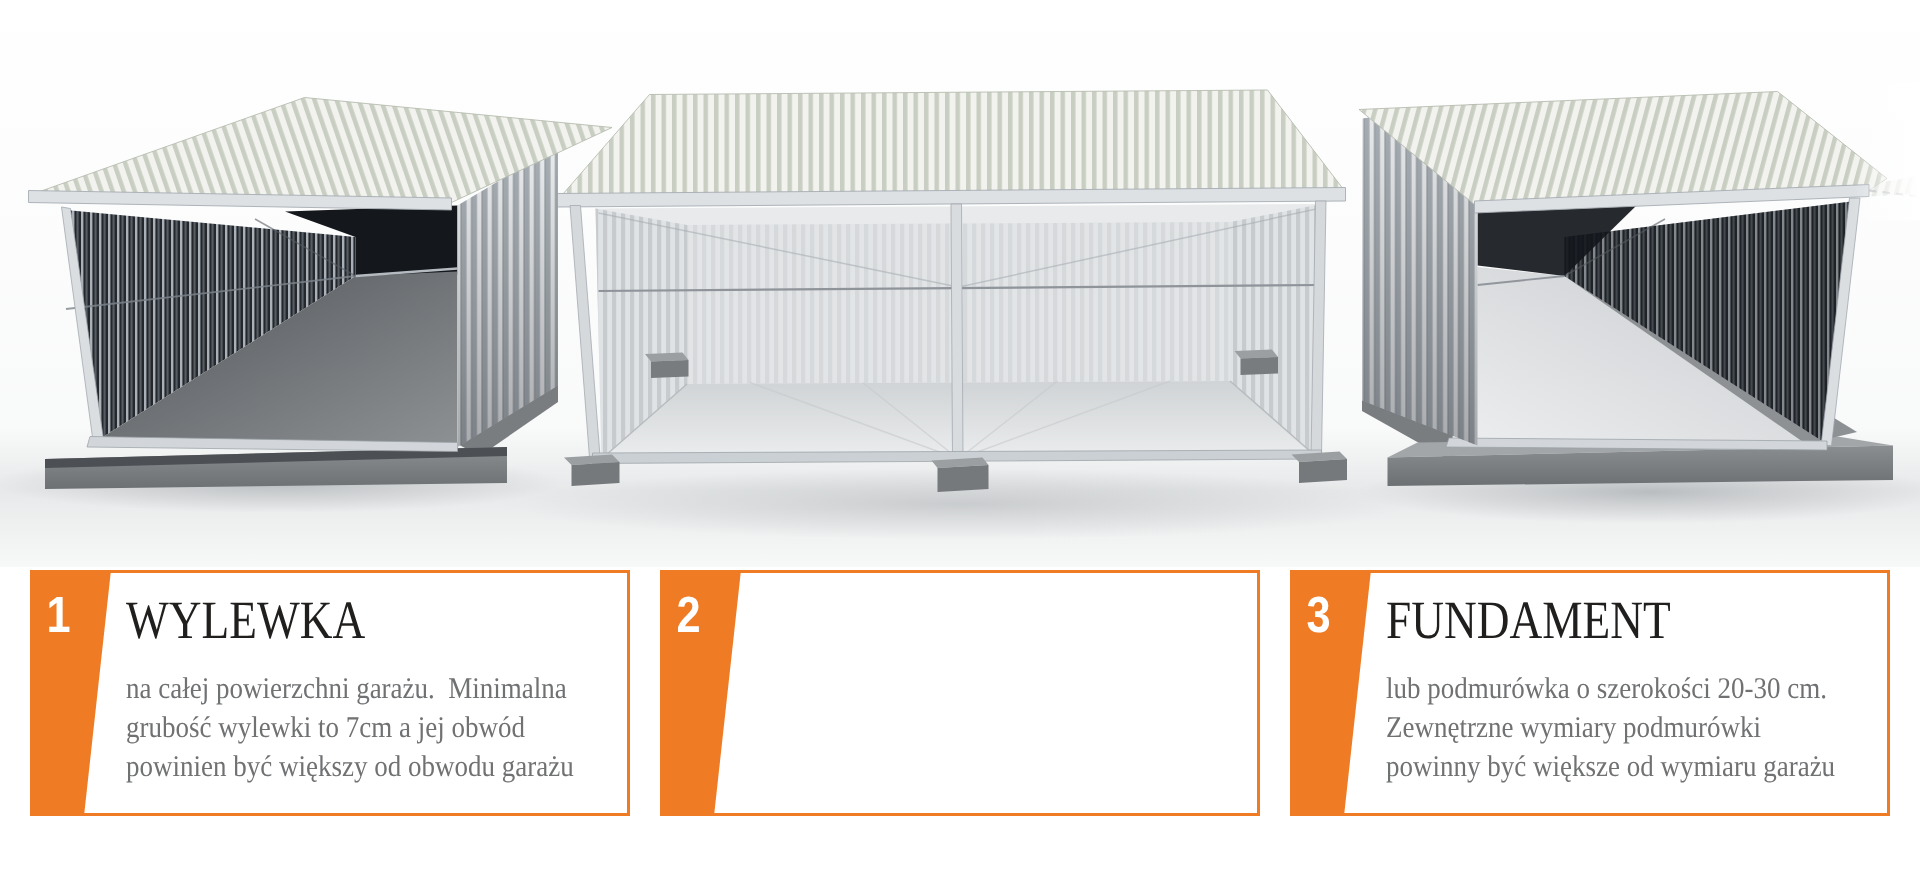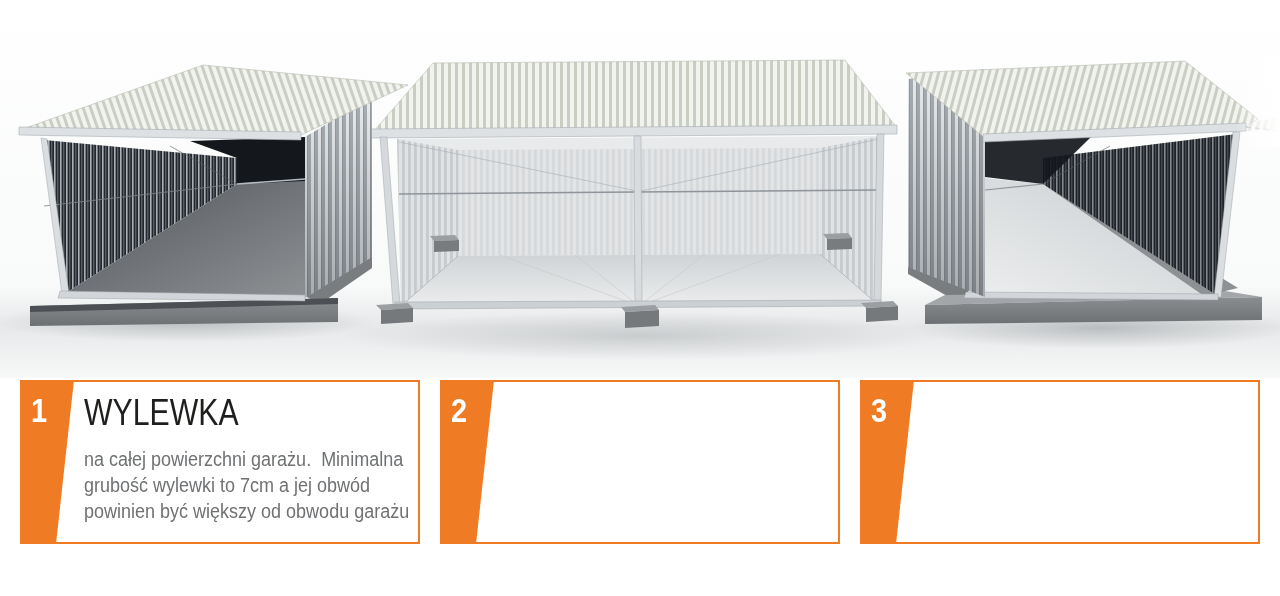--- a/index.html
+++ b/index.html
@@ -26,7 +26,7 @@
     font-size:34px;font-weight:700;color:#ffffff;line-height:38px;
     transform:scaleX(.85);transform-origin:0 0;
   }
-  .content{position:absolute;left:62px;top:11px;right:4px;}
+  .content{position:absolute;left:62px;top:11px;right:4px;font-family:Liberation Serif, serif;}
   .title{
     margin:0;font-size:36px;font-weight:400;color:#201f1d;line-height:40px;
     transform:scaleX(.84);transform-origin:0 0;white-space:nowrap;letter-spacing:0;

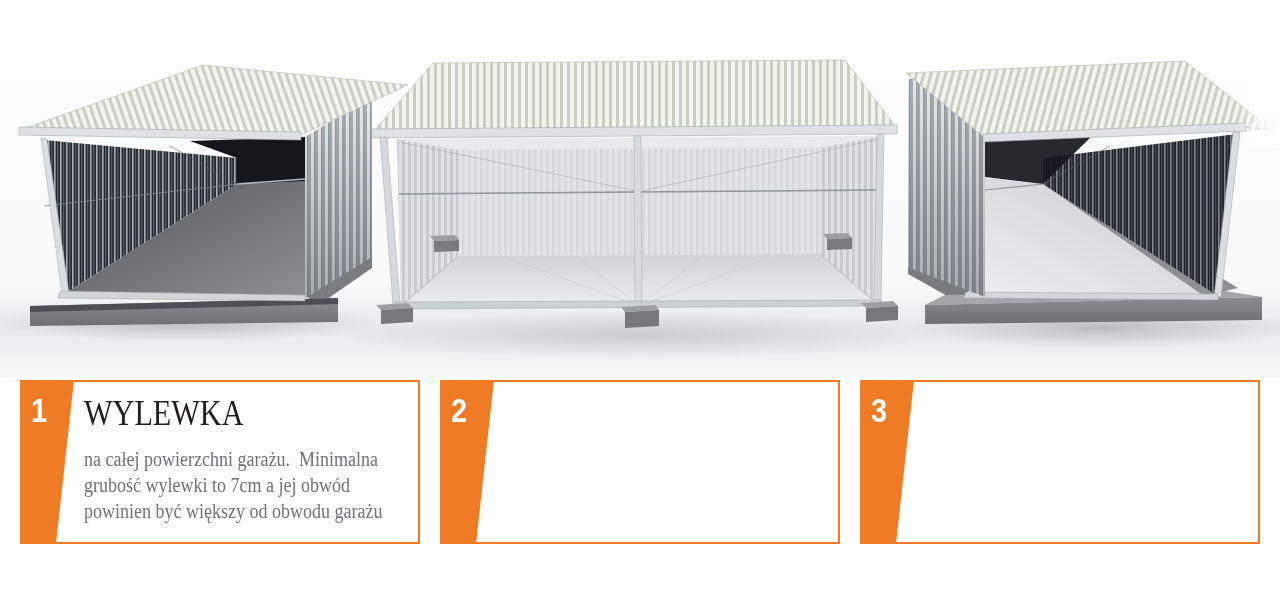--- a/index.html
+++ b/index.html
@@ -209,6 +209,12 @@
       <div class="band">
         <span class="num">3</span>
       </div>
+      <div class="content">
+        <h2 class="title">FUNDAMENT</h2>
+        <p class="desc">lub podmurówka o szerokości 20-30 cm.
+Zewnętrzne wymiary podmurówki
+powinny być większe od wymiaru garażu</p>
+      </div>
     </article>
 
   </section>

